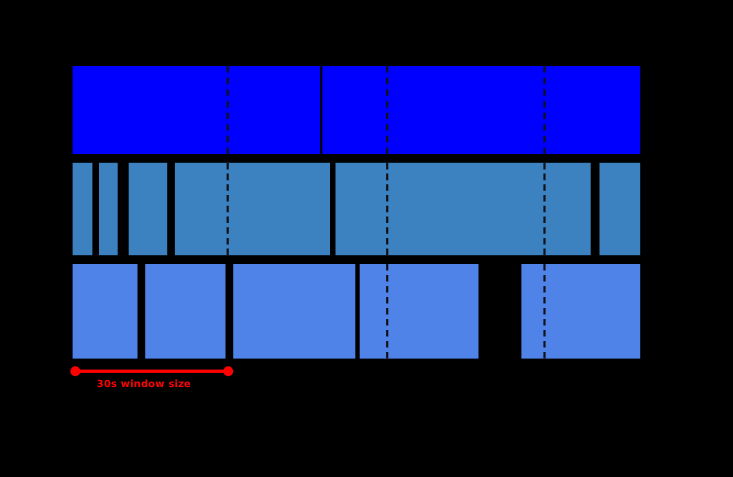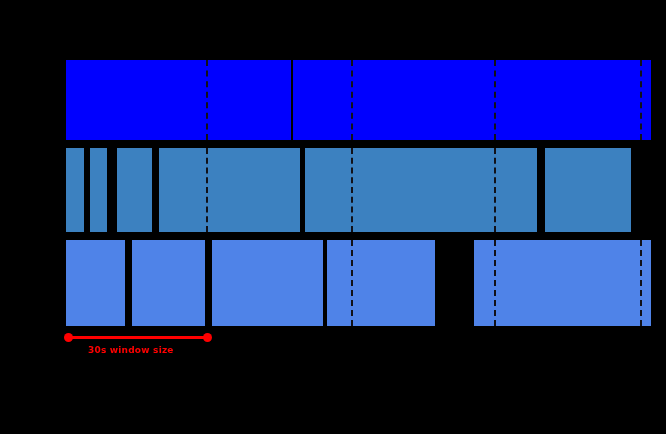--- a/index.html
+++ b/index.html
@@ -9,7 +9,7 @@
   }
   #stage {
     position: relative;
-    width: 666px;
+    width: 582px;
     height: 434px;
     background: #000000;
     overflow: hidden;

